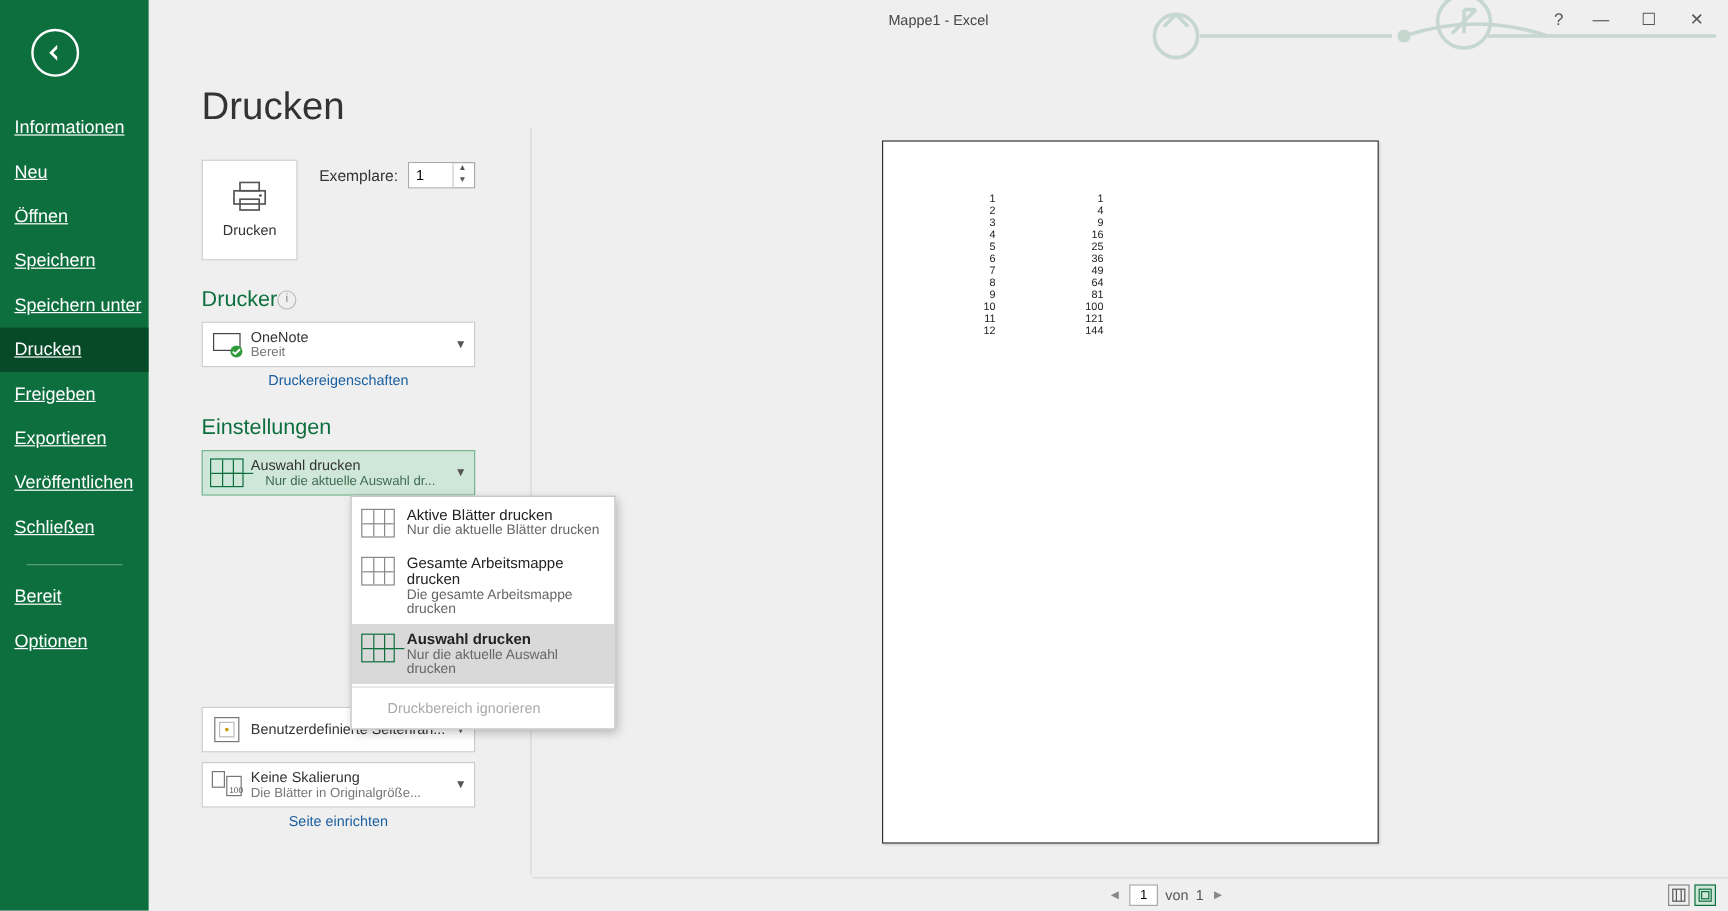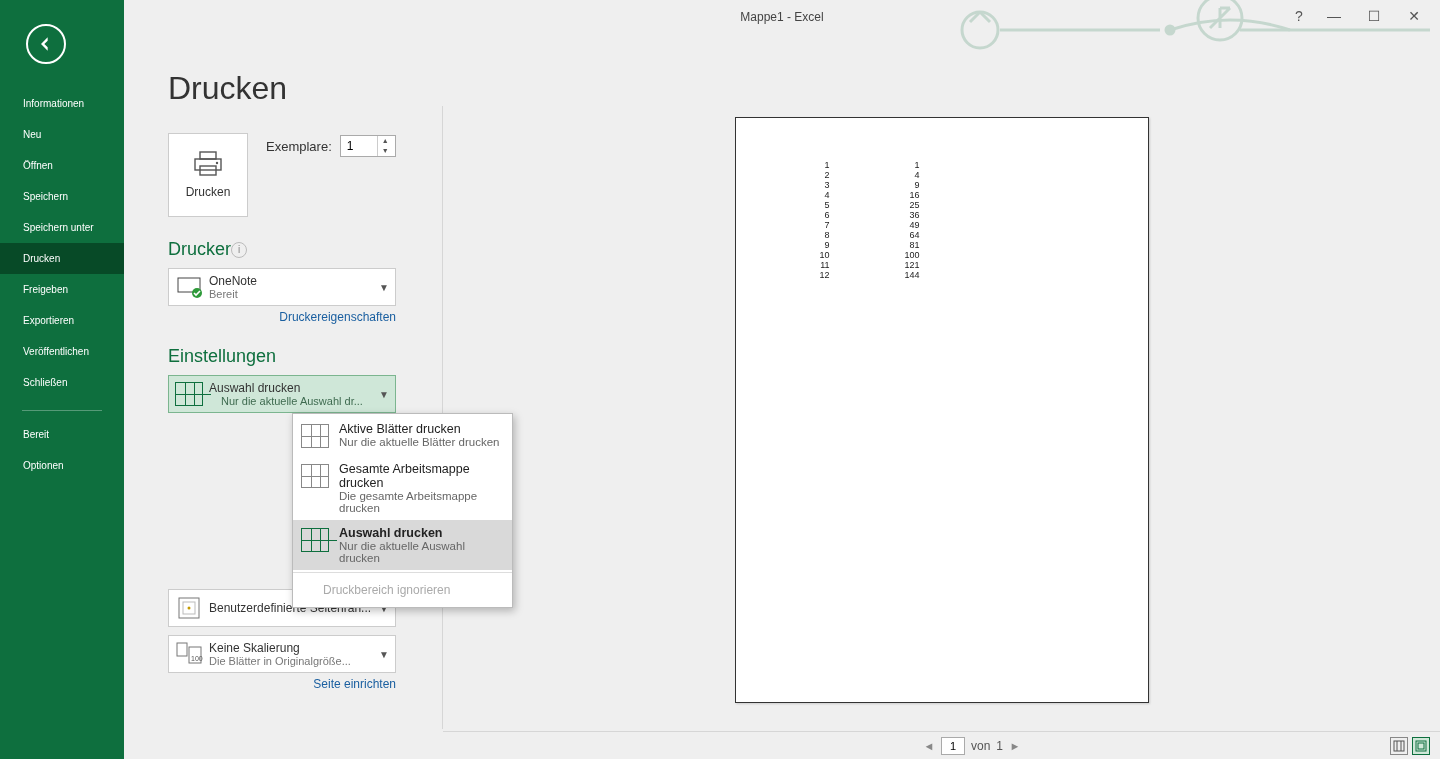--- a/index.html
+++ b/index.html
@@ -10,7 +10,7 @@
   .sidebar { width: 124px; height: 100%; background: #0e6f3e; color: #fff; display: flex; flex-direction: column; padding-top: 20px; }
   .back-btn { width: 40px; height: 40px; border: 2px solid #fff; border-radius: 50%; margin: 4px 0 24px 26px; display: flex; align-items: center; justify-content: center; cursor: pointer; }
   .back-btn svg { width: 20px; height: 20px; fill: #fff; }
-  .side-item { padding: 10px 0 10px 23px; font-size: 10px; cursor: pointer; }
+  .side-item { padding: 10px 0 10px 12px; font-size: 15px; cursor: pointer; text-decoration: underline; }
   .side-item.active { background: #074a27; }
   .side-divider { border-top: 1px solid rgba(255,255,255,0.3); margin: 12px 22px 8px 22px; }
 

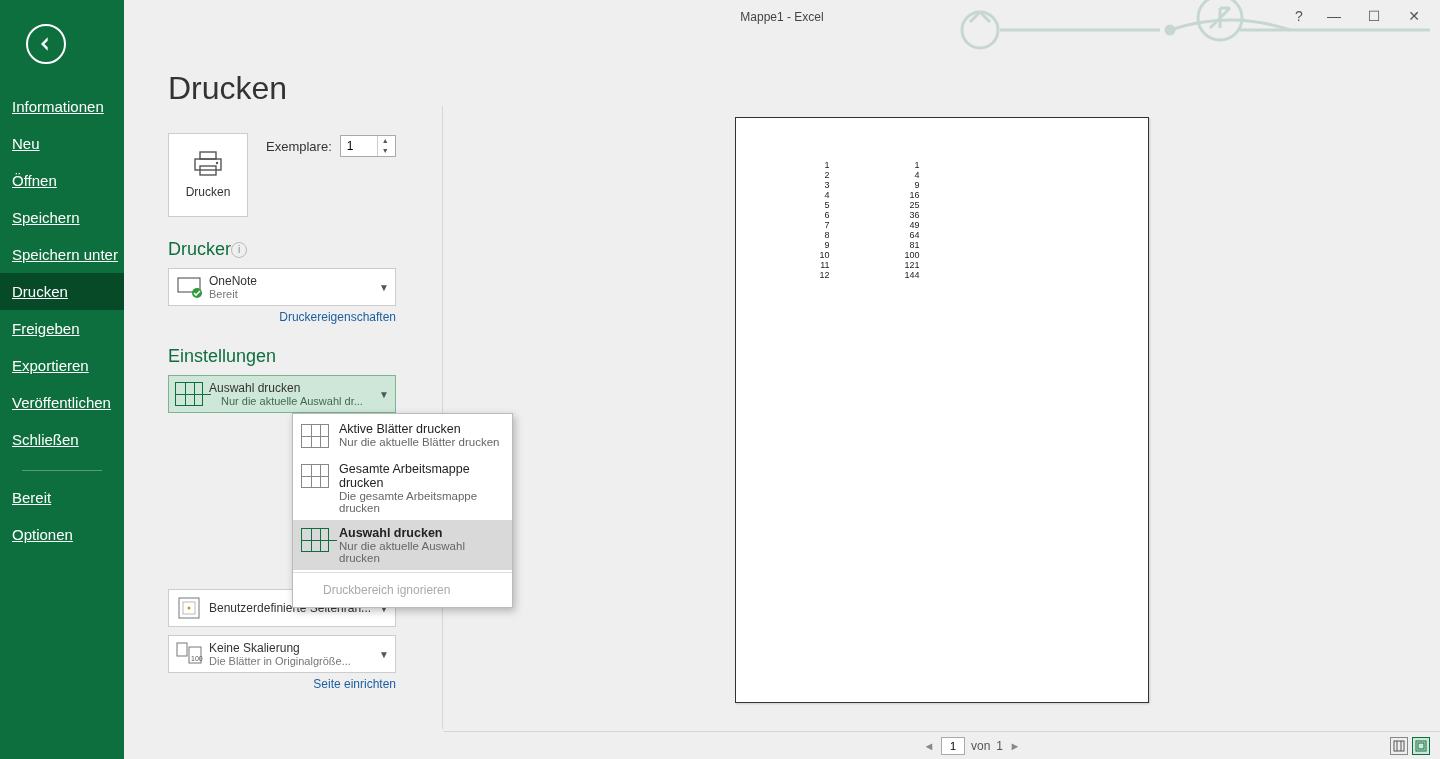--- a/index.html
+++ b/index.html
@@ -67,7 +67,7 @@
   .tiny-grid.sel { border-color:#0e6f3e; }
   .tiny-grid.sel::before,.tiny-grid.sel::after{ background:#0e6f3e; box-shadow: 9px 0 0 #0e6f3e;}
 
-  .link-right { text-align: right; width: 228px; font-size: 12px; color: #1a5fa0; margin-top: 4px; cursor: pointer; }
+  .link-right { text-align: center; width: 228px; font-size: 12px; color: #1a5fa0; margin-top: 4px; cursor: pointer; }
 
   
   .dd-panel { position: absolute; left: 168px; top: 413px; width: 221px; background: #fff; border: 1px solid #bbb; box-shadow: 2px 3px 8px rgba(0,0,0,0.25); z-index: 50; padding: 2px 0 0 0;}

